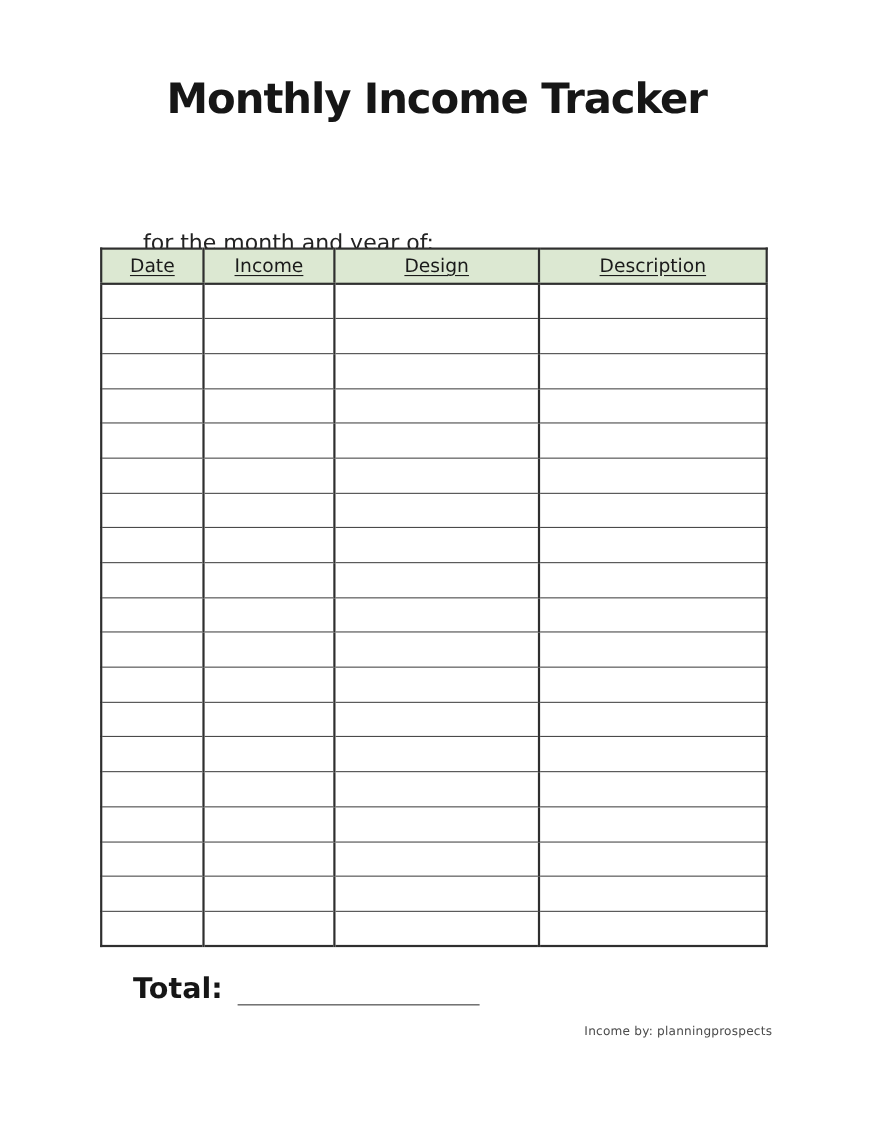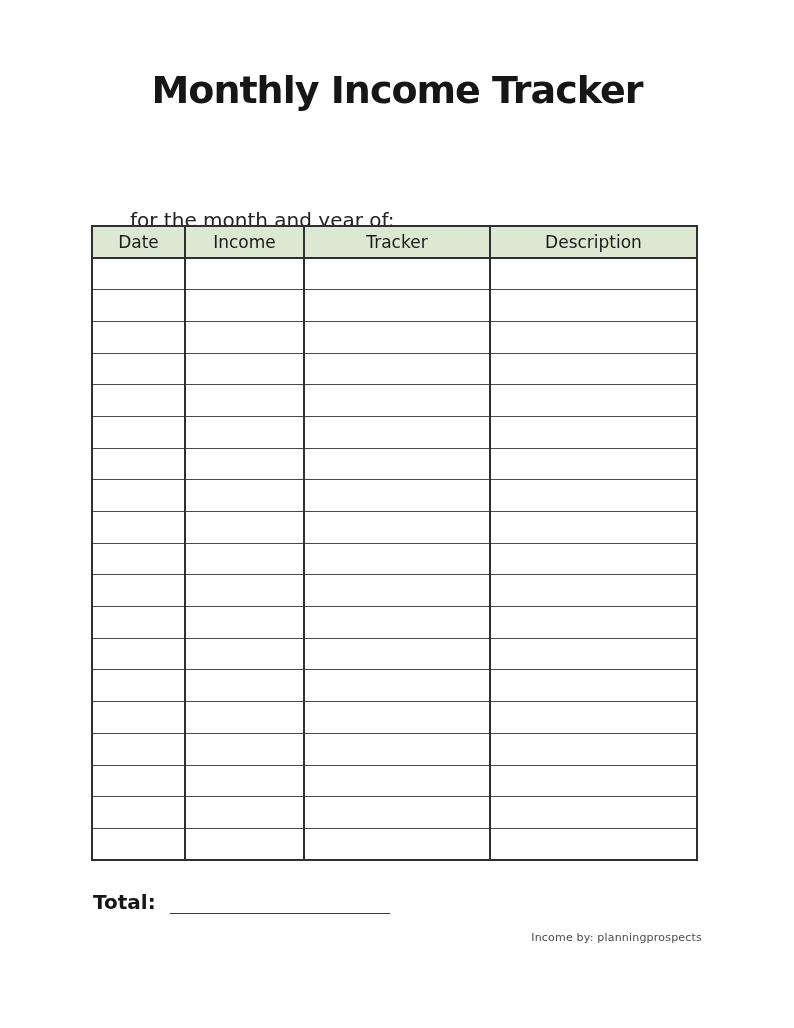--- a/index.html
+++ b/index.html
@@ -67,6 +67,7 @@
     font-weight:normal;
     text-align:center;
     vertical-align:middle;
+    text-decoration:underline;
     text-underline-offset:3px;
     border-left:2px solid var(--border-dark);
     border-bottom:2px solid var(--border-dark);

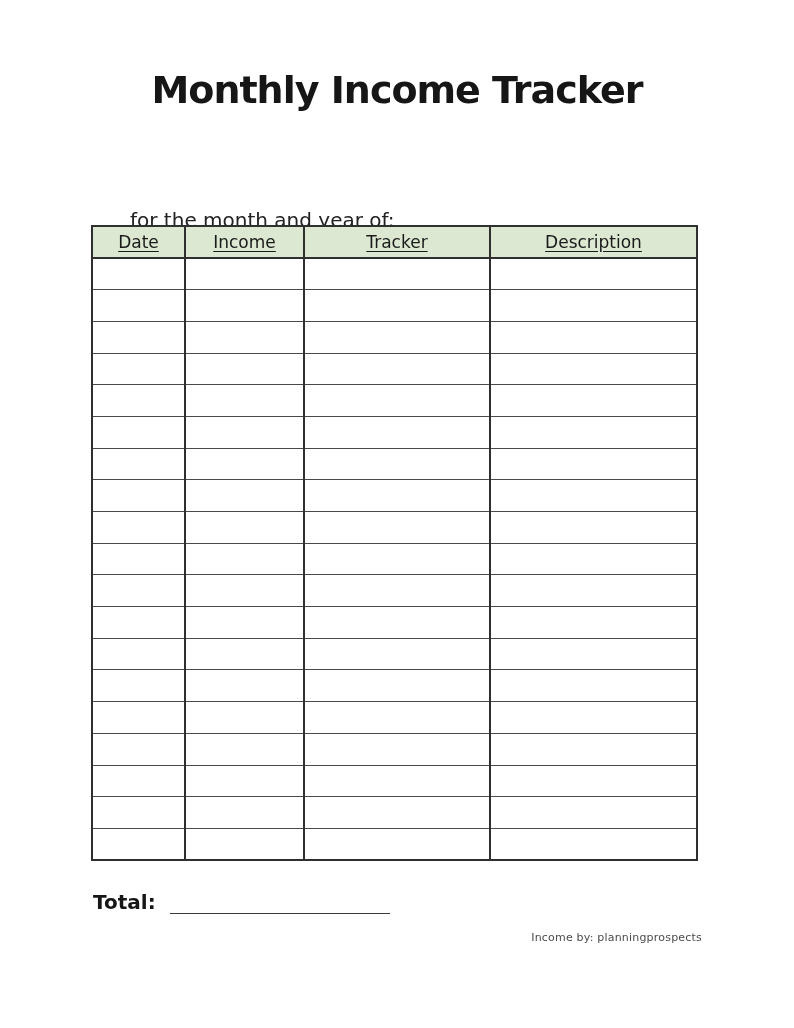--- a/index.html
+++ b/index.html
@@ -132,7 +132,7 @@
       <tr>
           <th>Date</th>
           <th>Income</th>
-          <th>Tracker</th>
+          <th>Design</th>
           <th>Description</th>
         </tr>
     </thead>

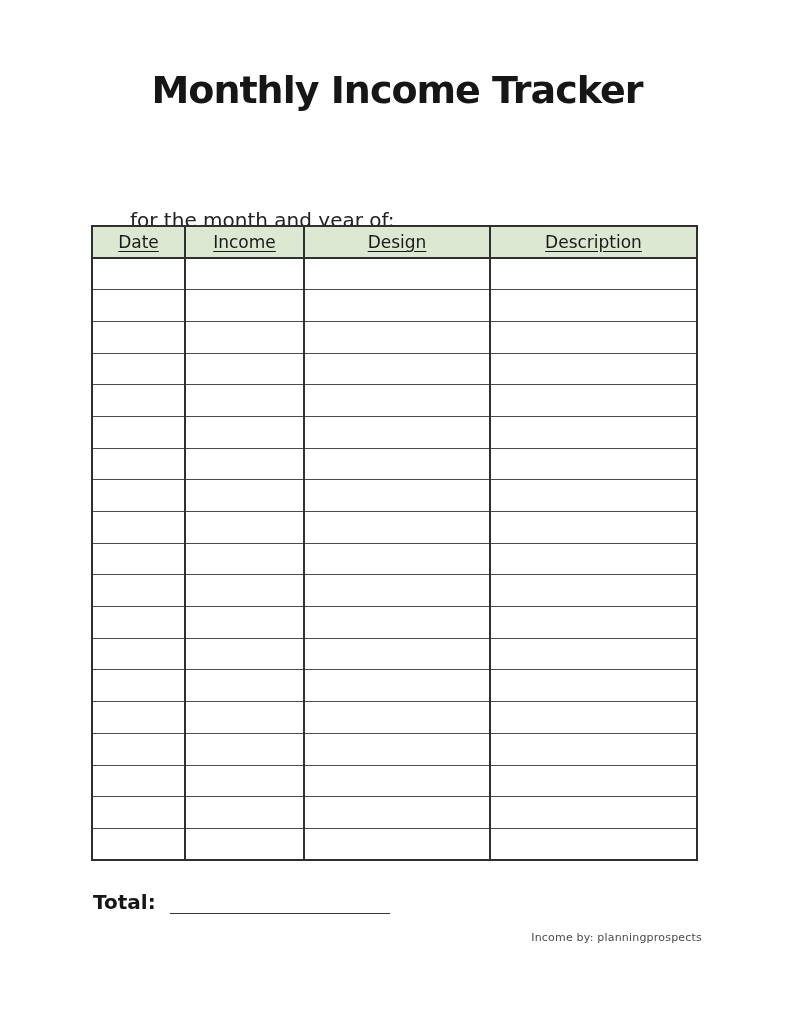--- a/index.html
+++ b/index.html
@@ -89,10 +89,11 @@
     align-items:flex-end;
   }
   .total-label{
-    font-size:20px;
+    font-size:26px;
     font-weight:bold;
     color:#161616;
     white-space:nowrap;
+    margin-left:28px;
   }
   .total-line{
     width:220px;

